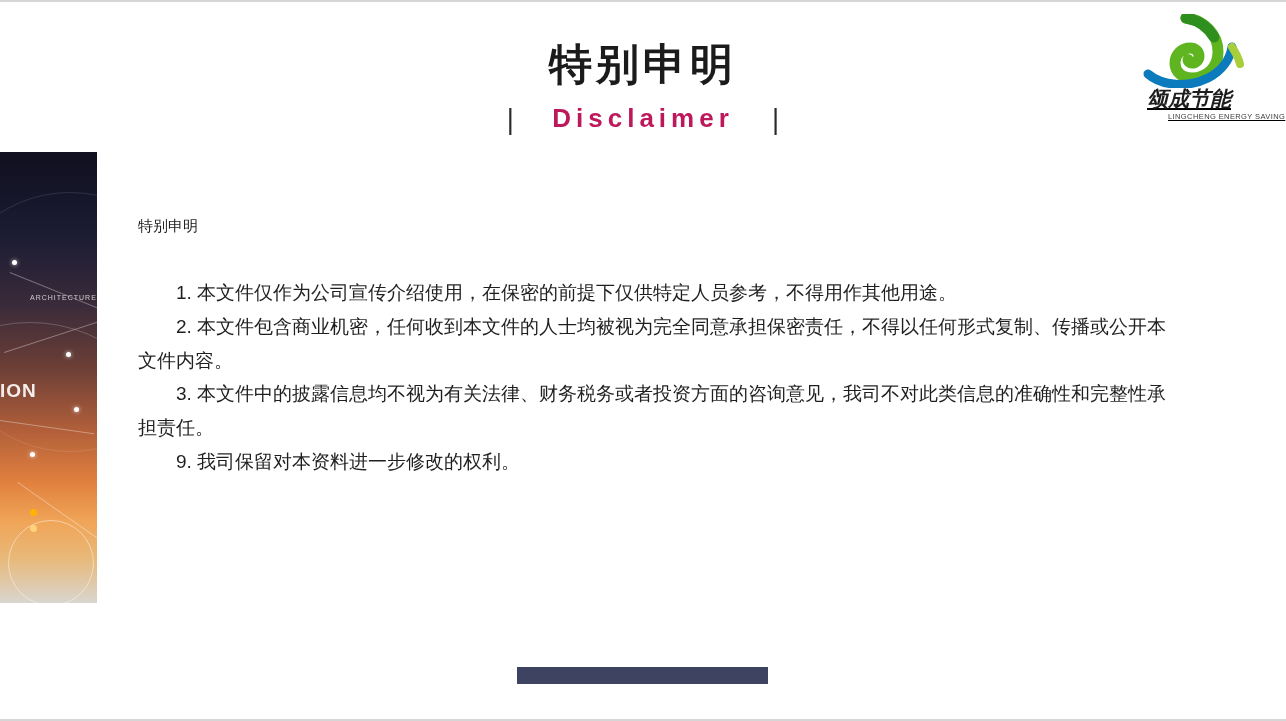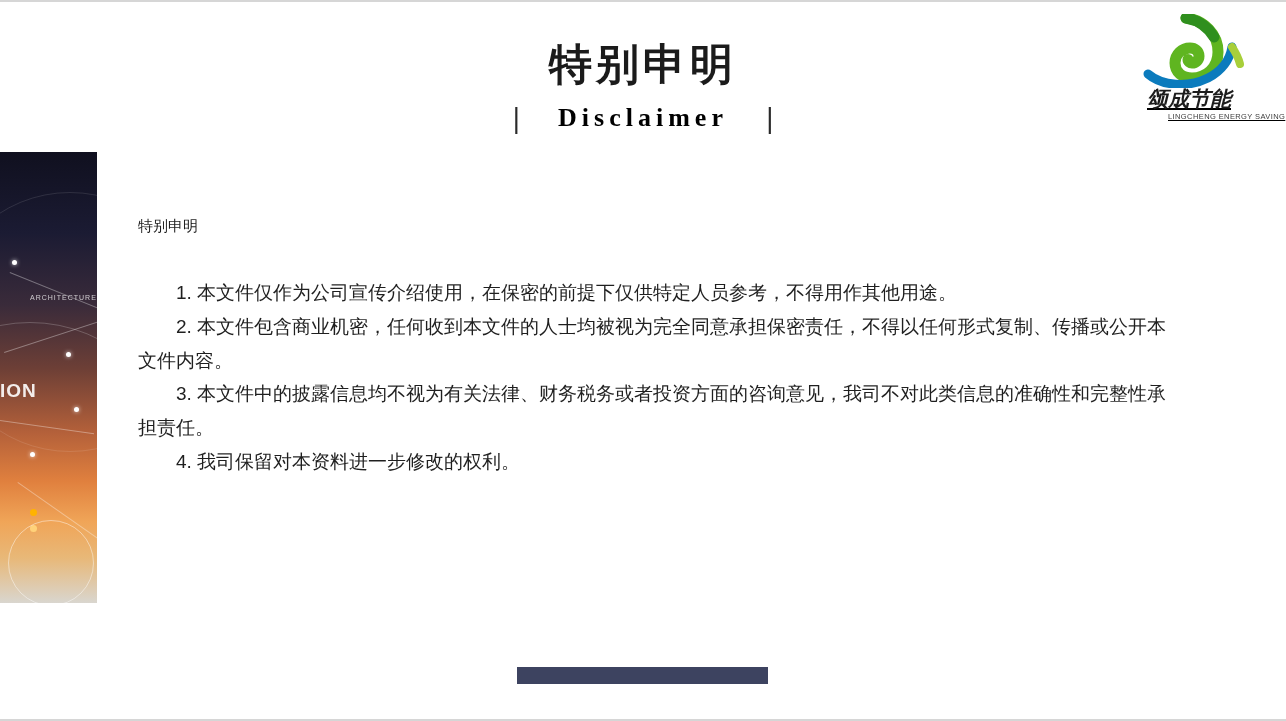--- a/index.html
+++ b/index.html
@@ -54,11 +54,11 @@
     line-height: 1;
   }
   .title-en {
-    font-family: Liberation Serif, serif;
+    font-family: Liberation Sans, sans-serif;
     font-size: 26px;
     font-weight: 700;
     letter-spacing: 5px;
-    color: #000000;
+    color: #be185d;
   }
 
   

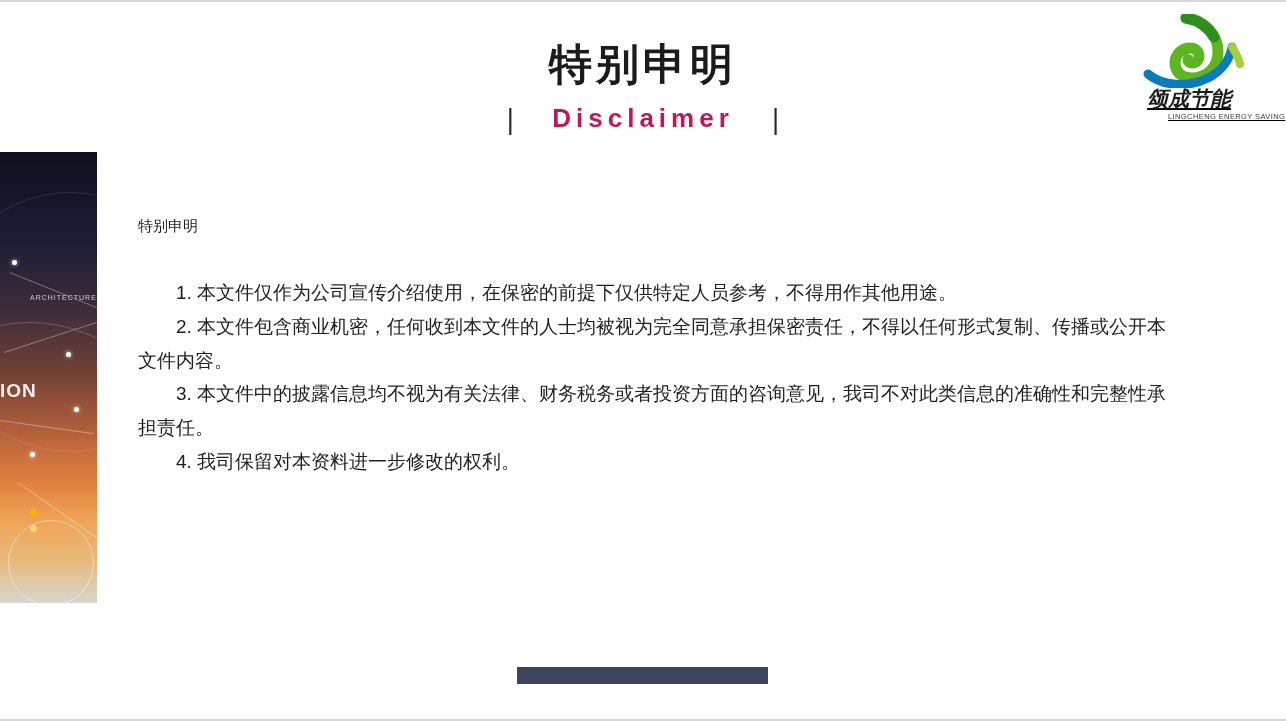--- a/index.html
+++ b/index.html
@@ -253,7 +253,7 @@
     <div class="body-item">1. 本文件仅作为公司宣传介绍使用，在保密的前提下仅供特定人员参考，不得用作其他用途。</div>
     <div class="body-item">2. 本文件包含商业机密，任何收到本文件的人士均被视为完全同意承担保密责任，不得以任何形式复制、传播或公开本文件内容。</div>
     <div class="body-item">3. 本文件中的披露信息均不视为有关法律、财务税务或者投资方面的咨询意见，我司不对此类信息的准确性和完整性承担责任。</div>
-    <div class="body-item">4. 我司保留对本资料进一步修改的权利。</div>
+    <div class="body-item">9. 我司保留对本资料进一步修改的权利。</div>
   </div>
 
   <div class="bottom-bar"></div>

